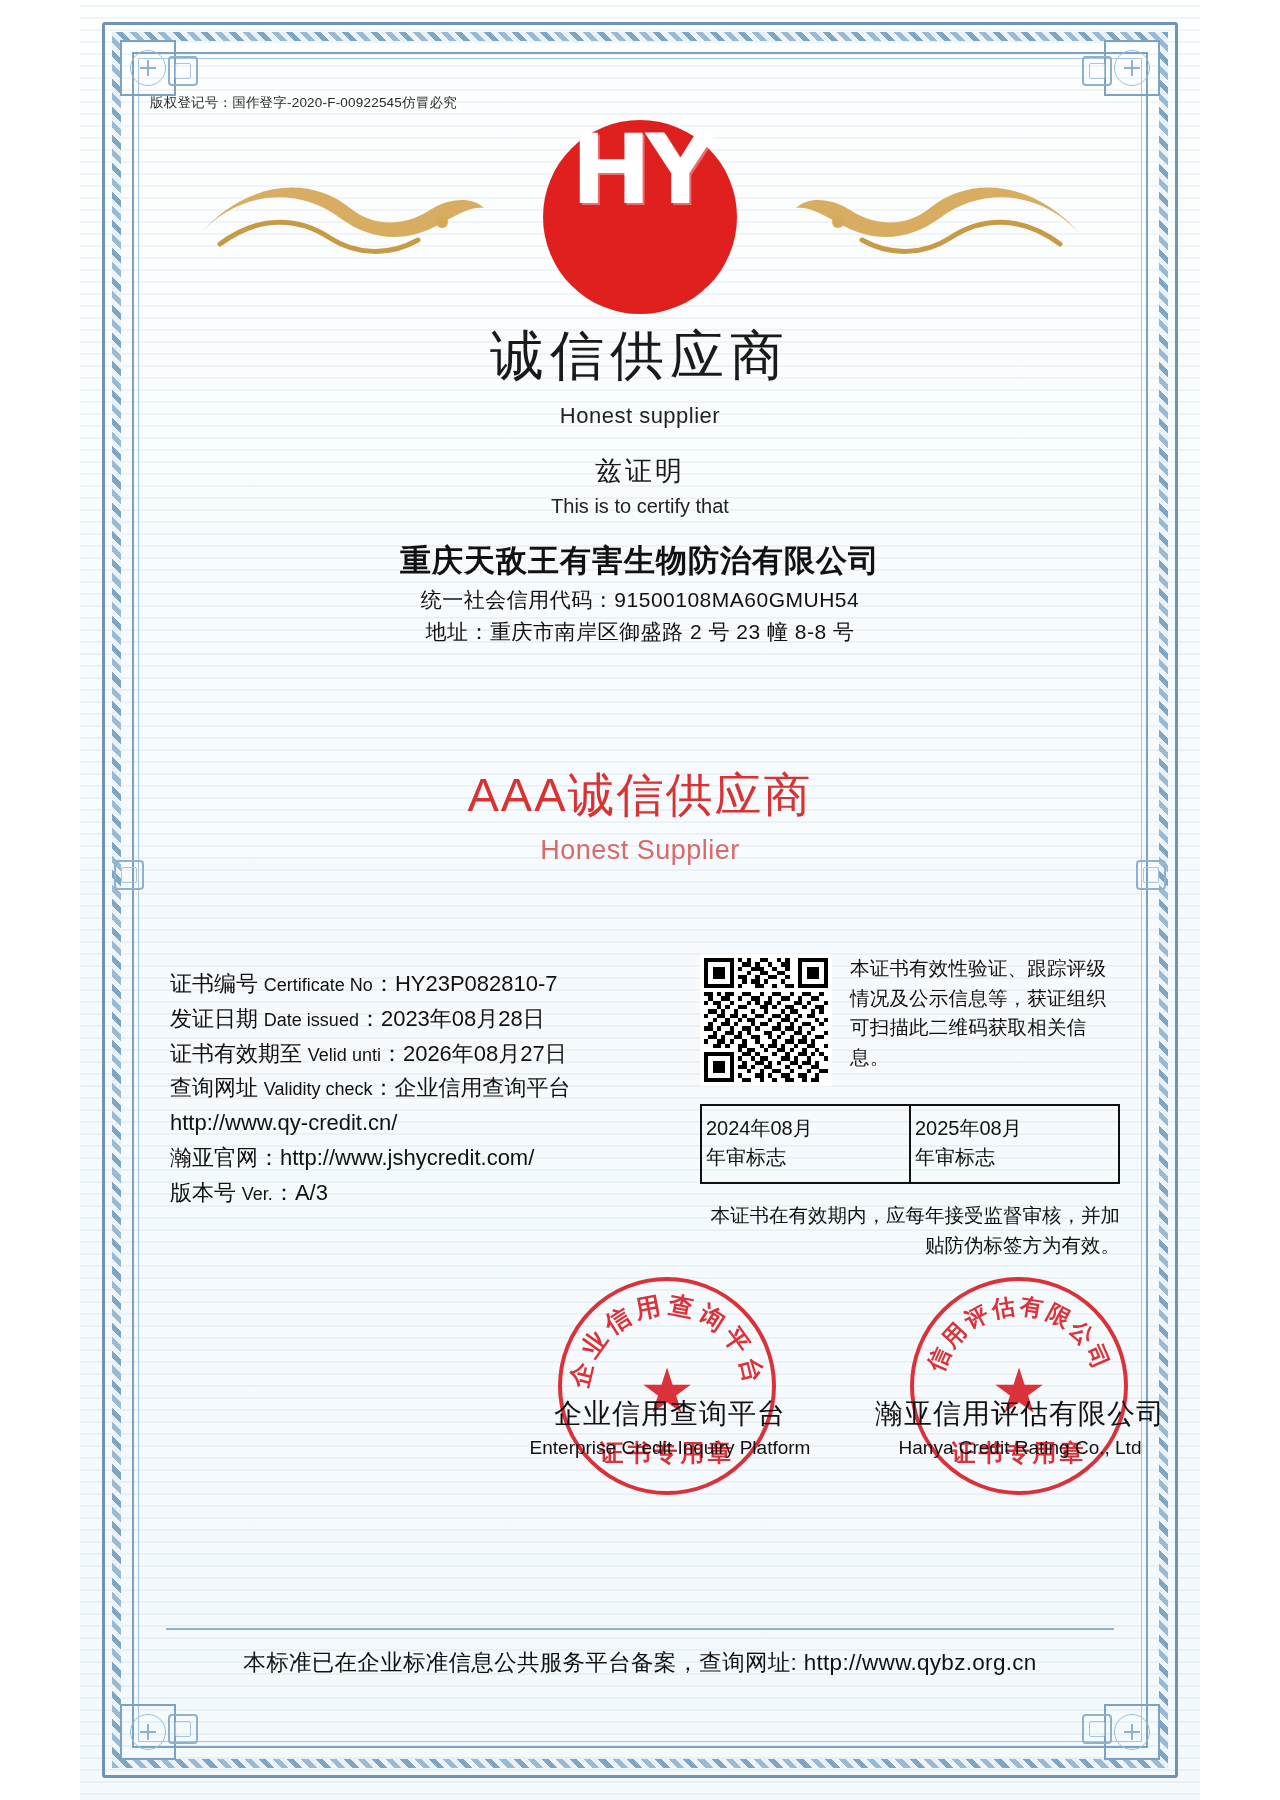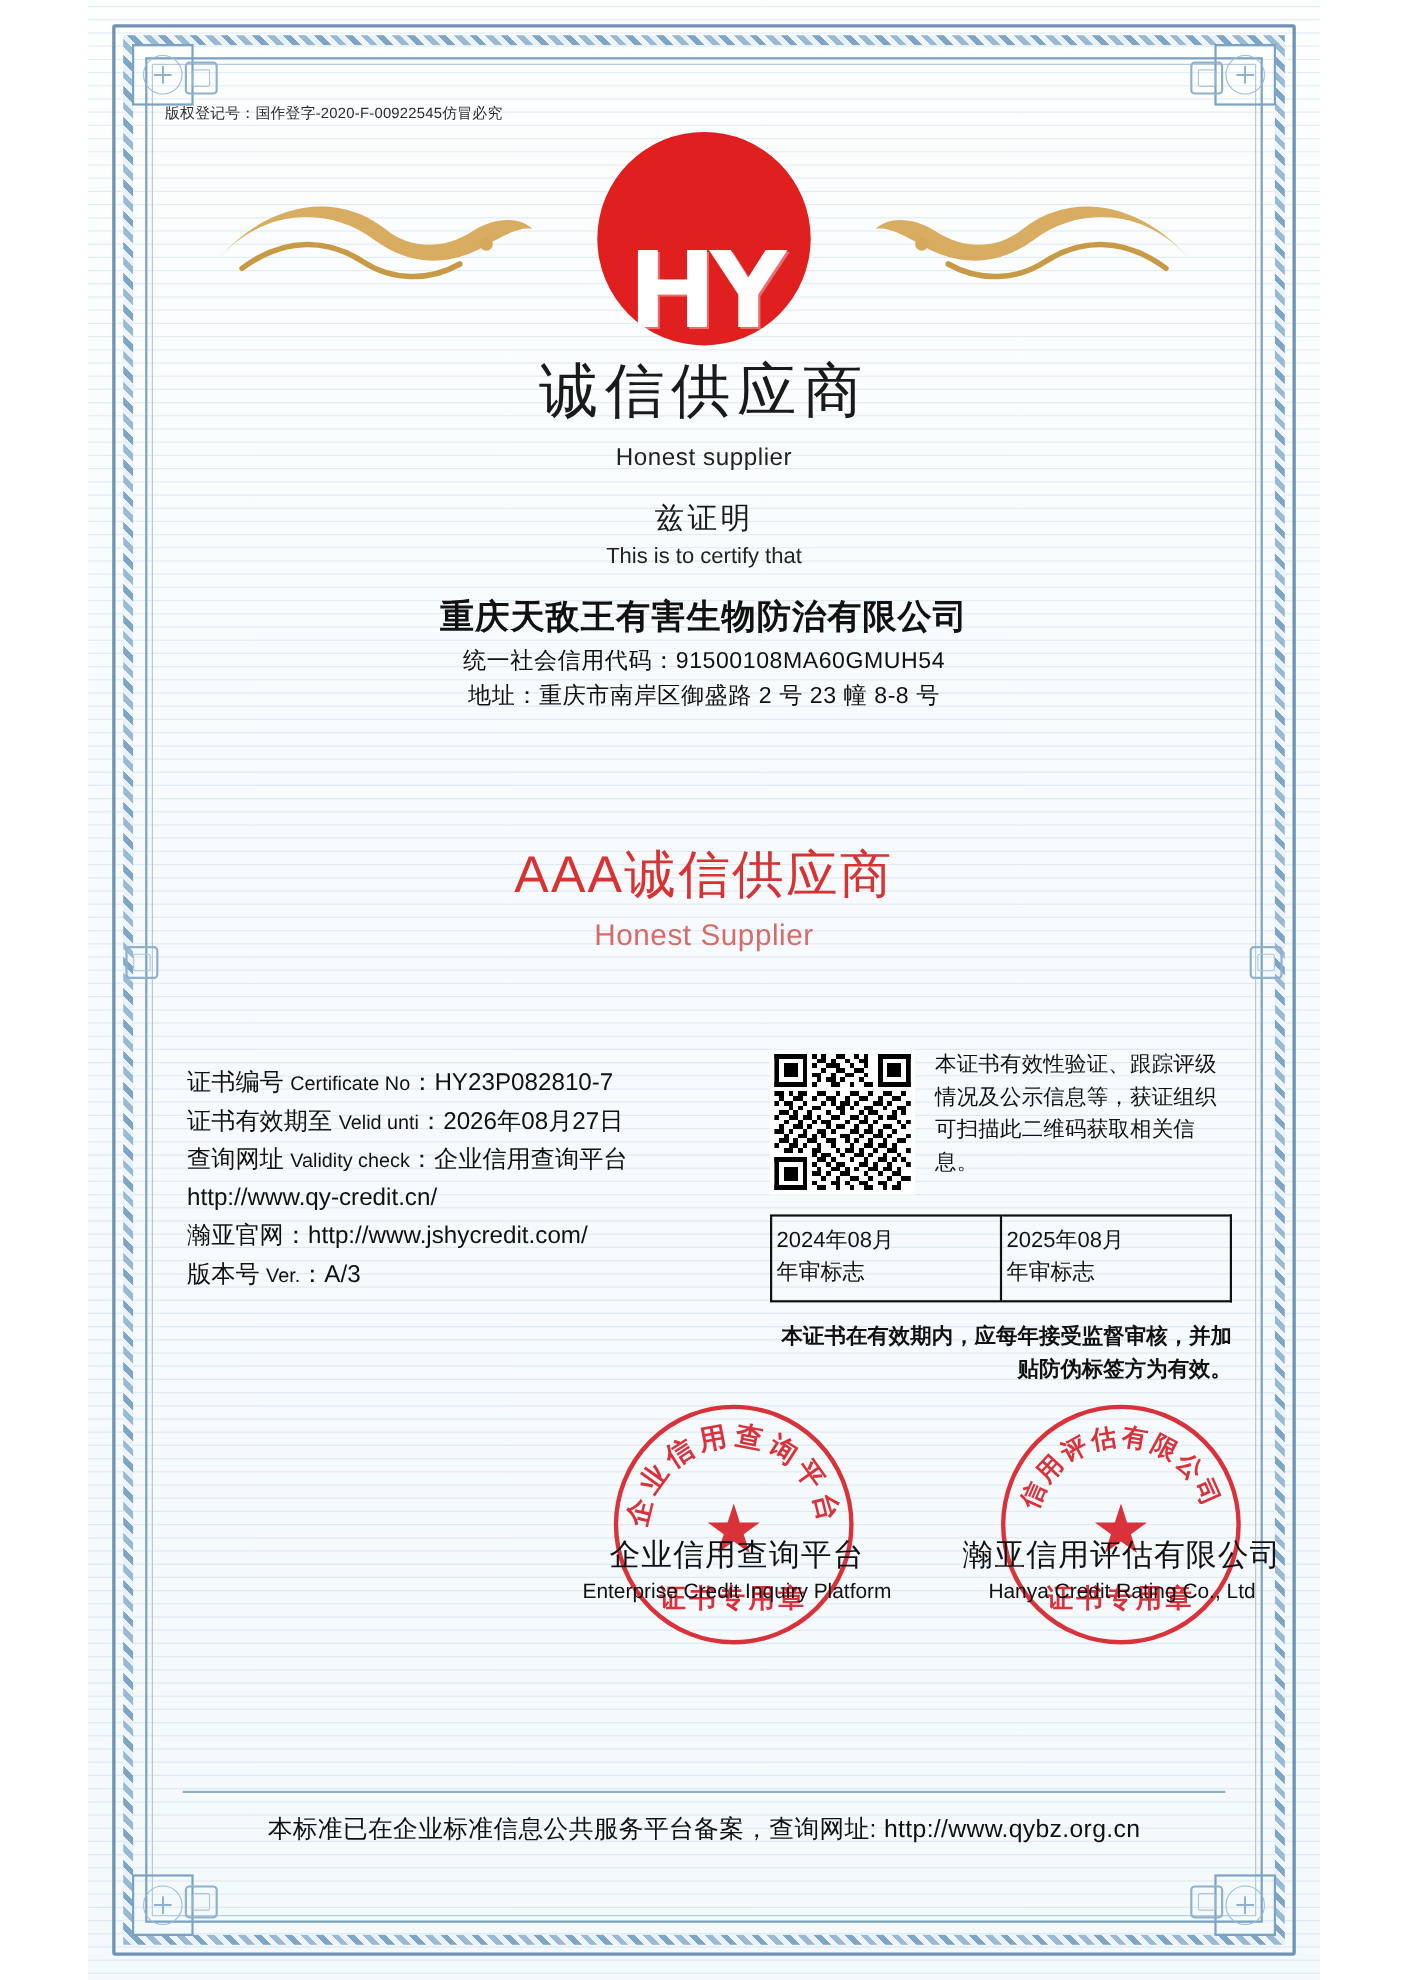--- a/index.html
+++ b/index.html
@@ -104,7 +104,7 @@
     position:absolute;left:50%;top:6px;transform:translateX(-50%);
     width:190px;height:190px;border-radius:50%;
     background:#e01f1f;
-    display:flex;align-items:flex-end;justify-content:center;
+    display:flex;align-items:flex-start;justify-content:center;
     box-shadow:0 0 0 2px #e01f1f;
   }
   .seal-logo .hy{

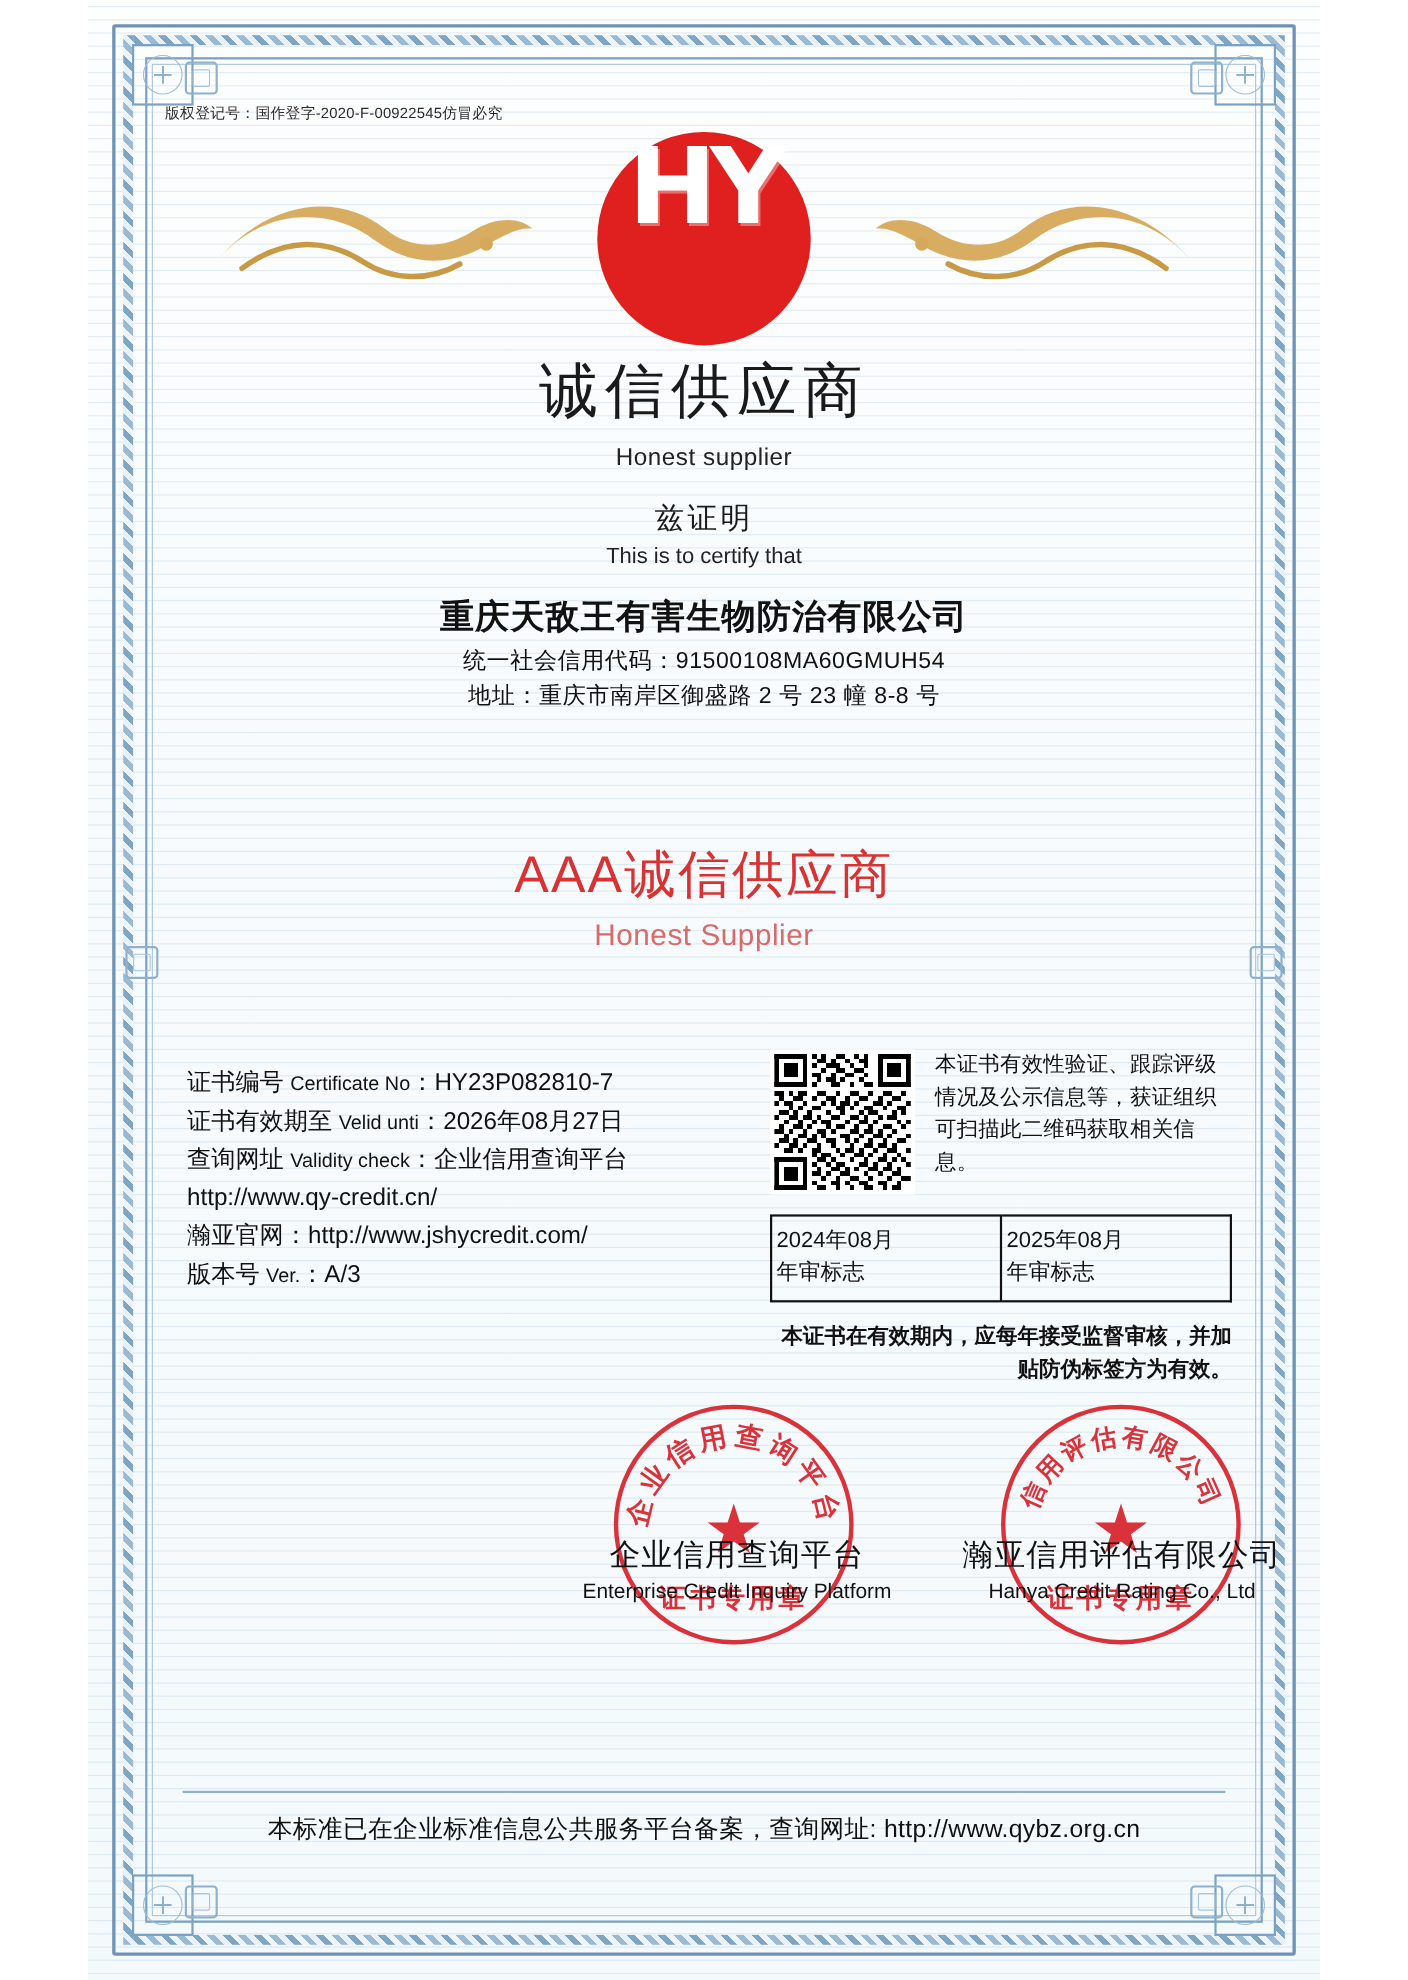--- a/index.html
+++ b/index.html
@@ -301,6 +301,10 @@
       <div class="info-row">
         <span class="lbl-cn">证书编号</span>
         <span class="lbl-en">Certificate No</span><span class="lbl-cn">：HY23P082810-7</span>
+      </div>
+      <div class="info-row">
+        <span class="lbl-cn">发证日期</span>
+        <span class="lbl-en">Date issued</span><span class="lbl-cn">：2023年08月28日</span>
       </div>
       <div class="info-row">
         <span class="lbl-cn">证书有效期至</span>

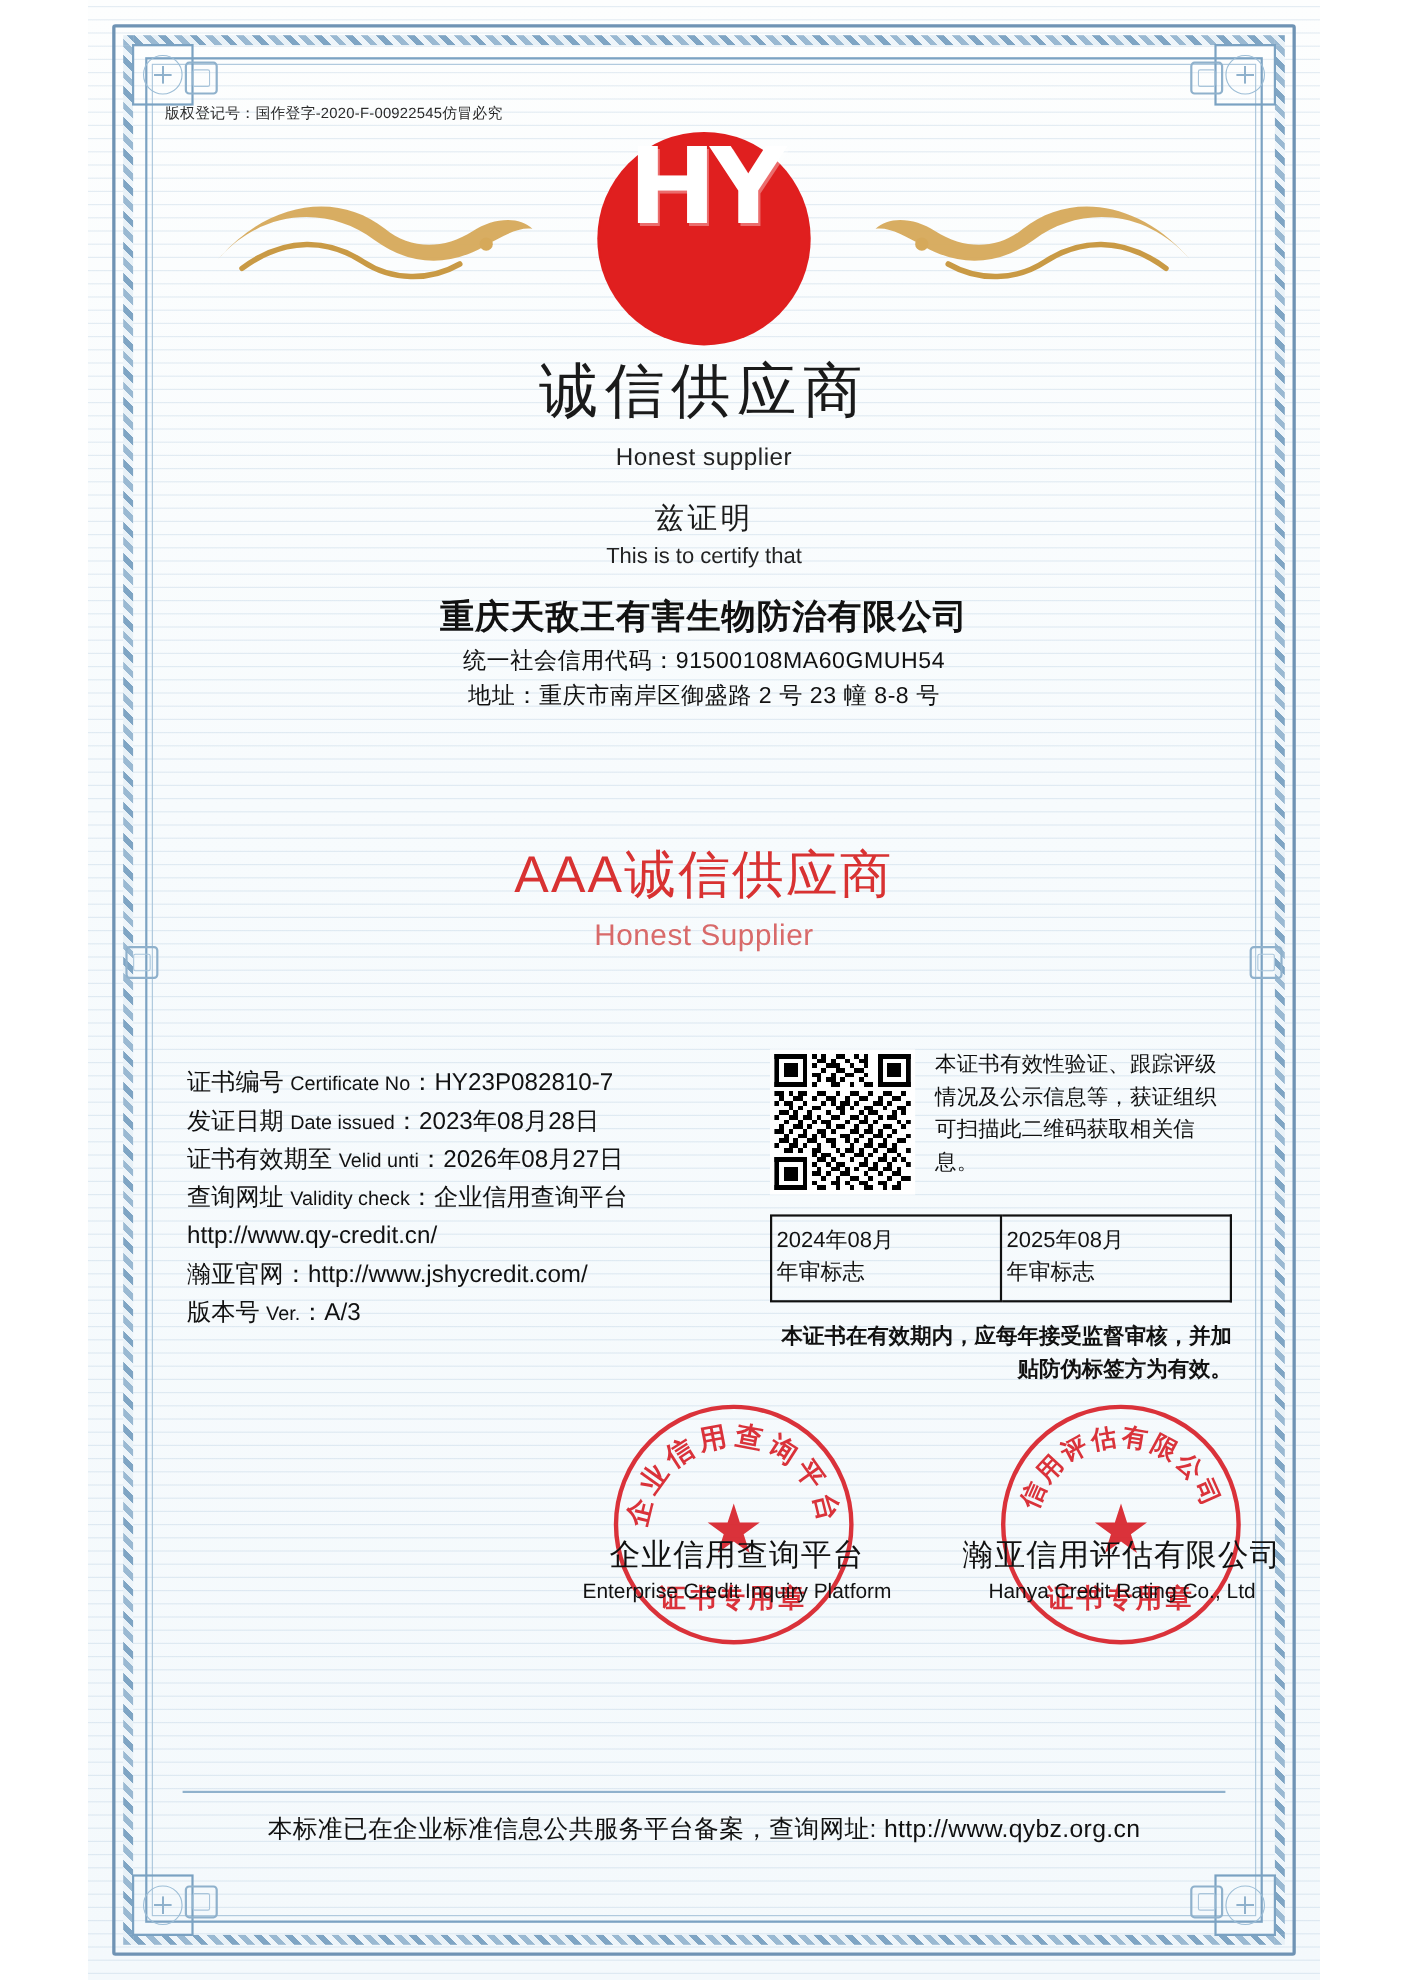--- a/index.html
+++ b/index.html
@@ -189,7 +189,7 @@
   }
   .year-box + .year-box{border-left:none;}
   .note-bottom{
-    margin-top:16px;font-size:19.5px;color:#111;line-height:1.55;text-align:right;font-weight:bold;
+    margin-top:16px;font-size:19.5px;color:#111;line-height:1.55;text-align:right;
   }
 
   

